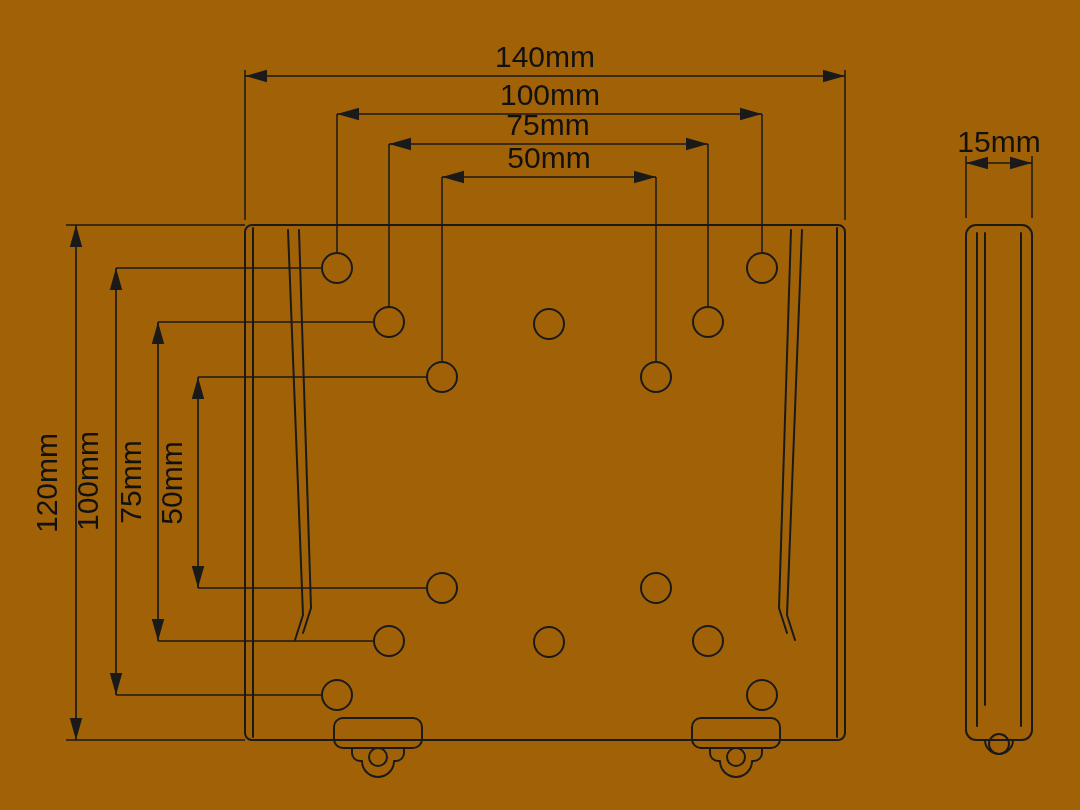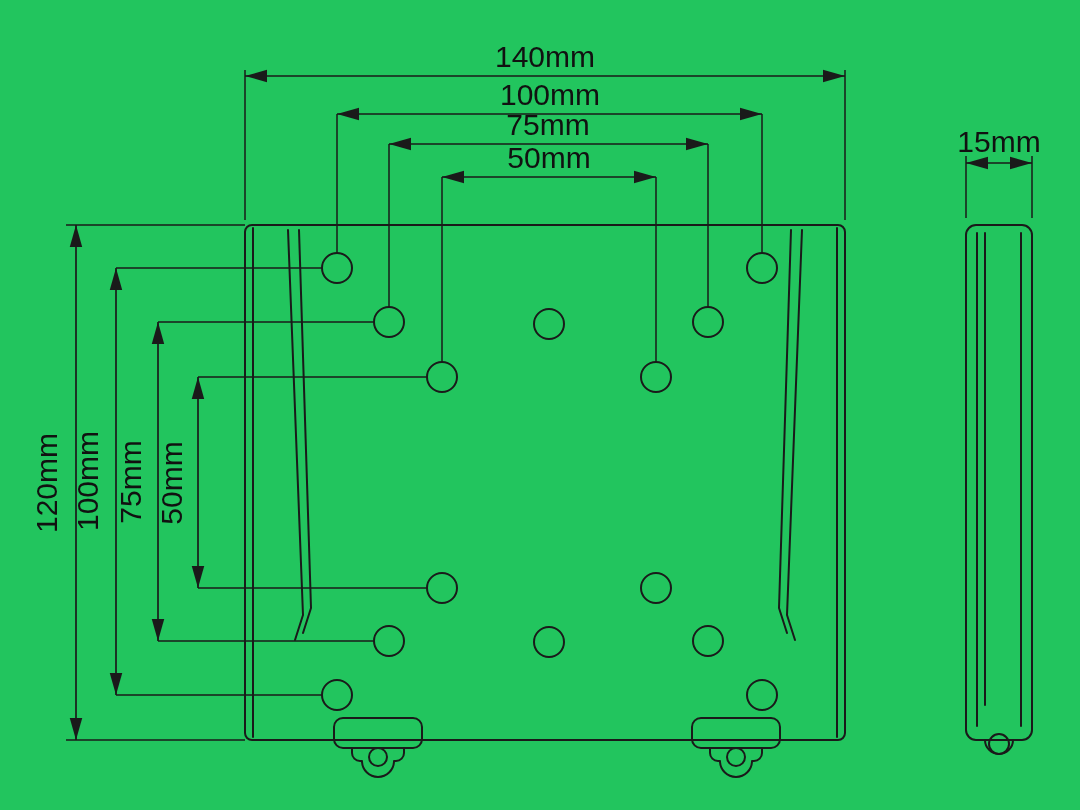--- a/index.html
+++ b/index.html
@@ -3,7 +3,7 @@
 <meta charset="utf-8">
 <style>
   html,body{margin:0;padding:0;background:#ffffff;}
-  .stage{width:1080px;height:810px;background:#22c55e;position:relative;}
+  .stage{width:1080px;height:810px;background:#a16207;position:relative;}
   svg{display:block;}
   .part{stroke:#1a1a1a;stroke-width:2;fill:none;stroke-linecap:round;stroke-linejoin:round;}
   .dim{stroke:#1a1a1a;stroke-width:1.7;fill:none;}

